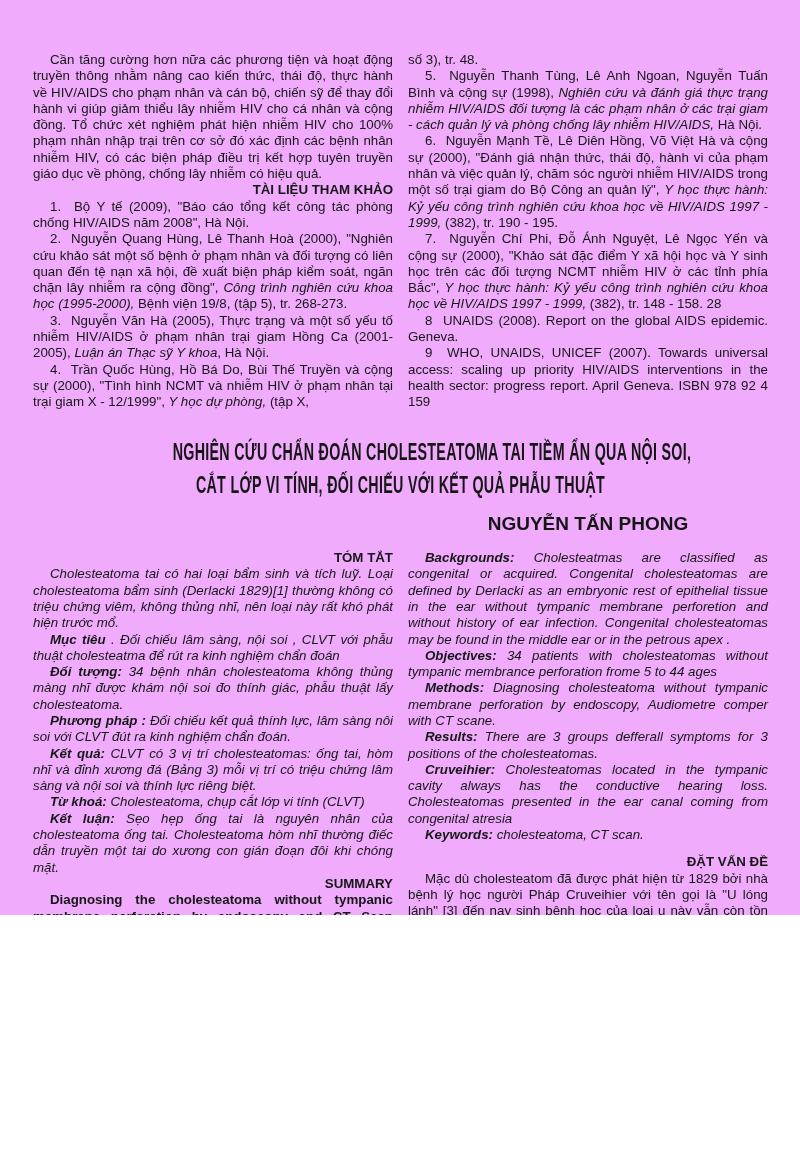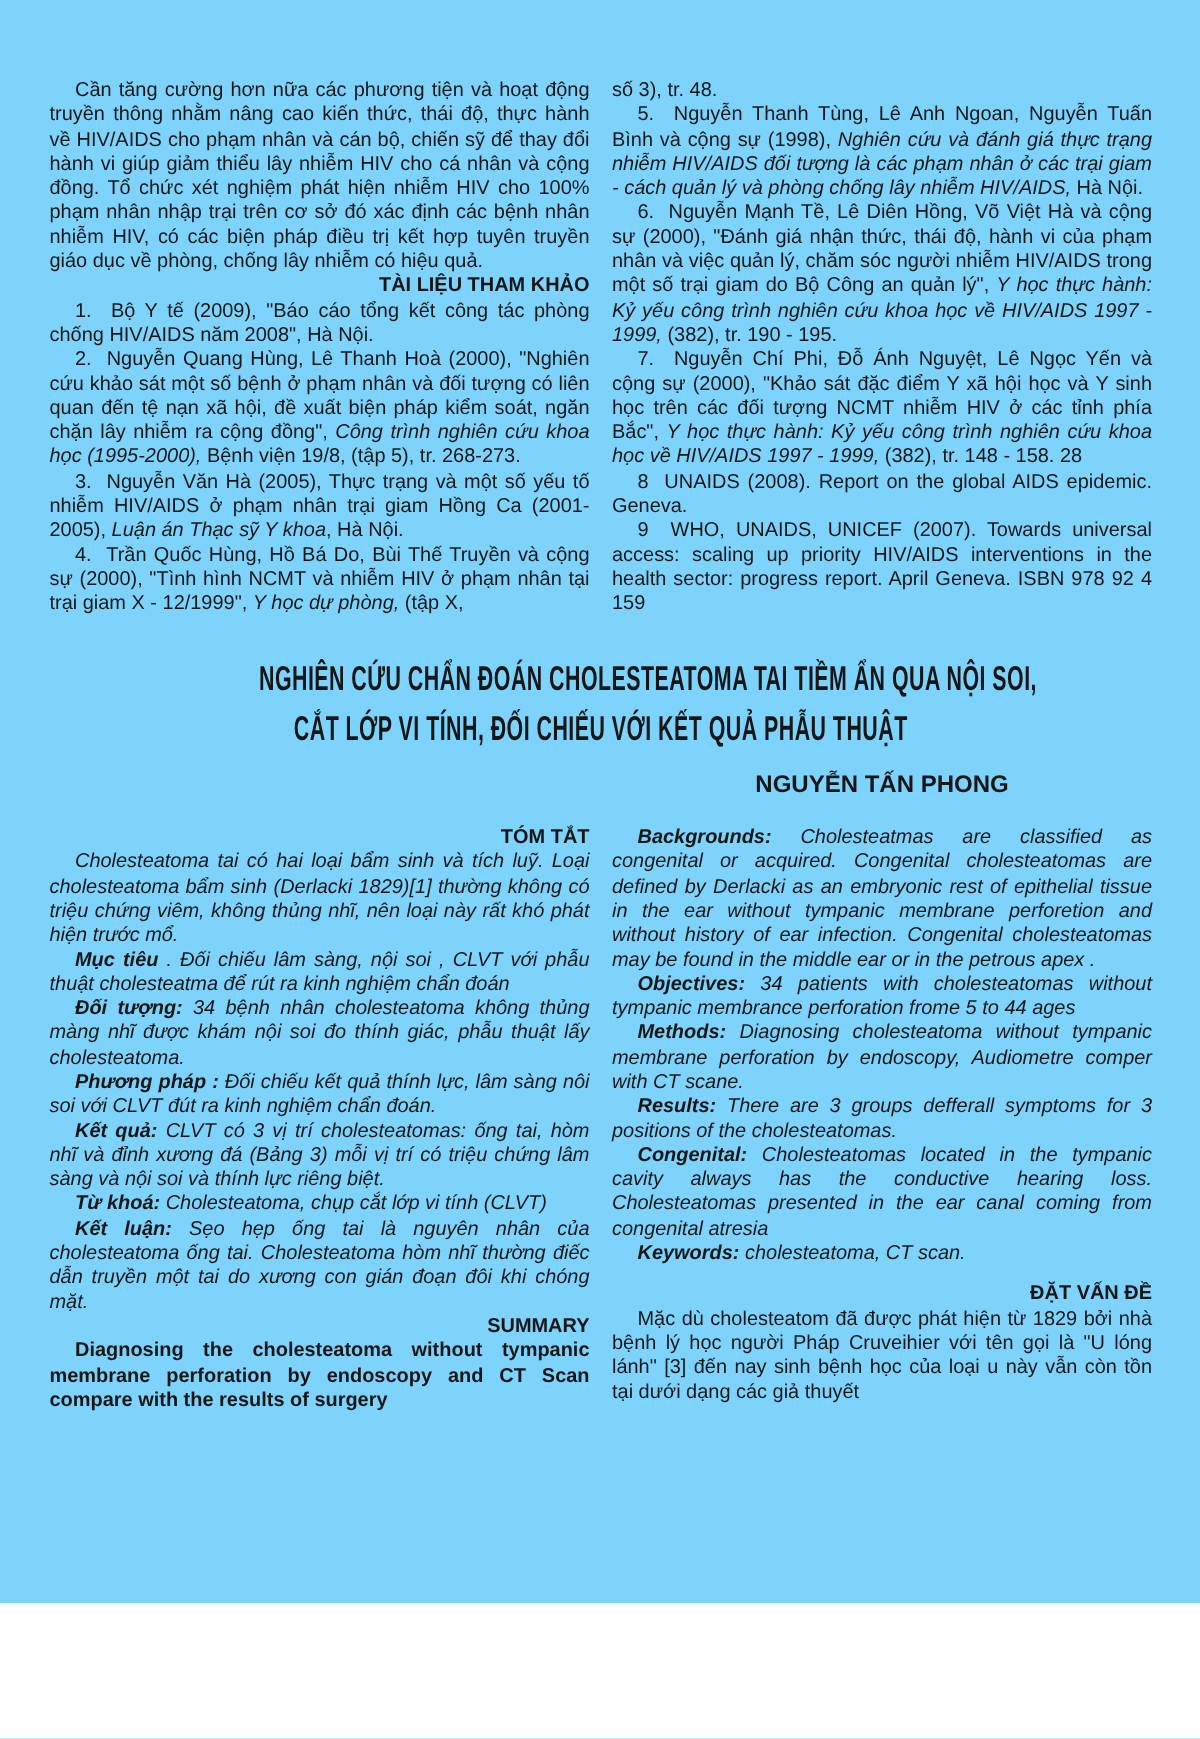--- a/index.html
+++ b/index.html
@@ -6,8 +6,8 @@
   .page {
     position: relative;
     width: 800px;
-    height: 1069px;
-    background: #7dd3fc;
+    height: 915px;
+    background: #f0abfc;
     color: #161616;
     overflow: hidden;
     font-family: "Liberation Sans", sans-serif;

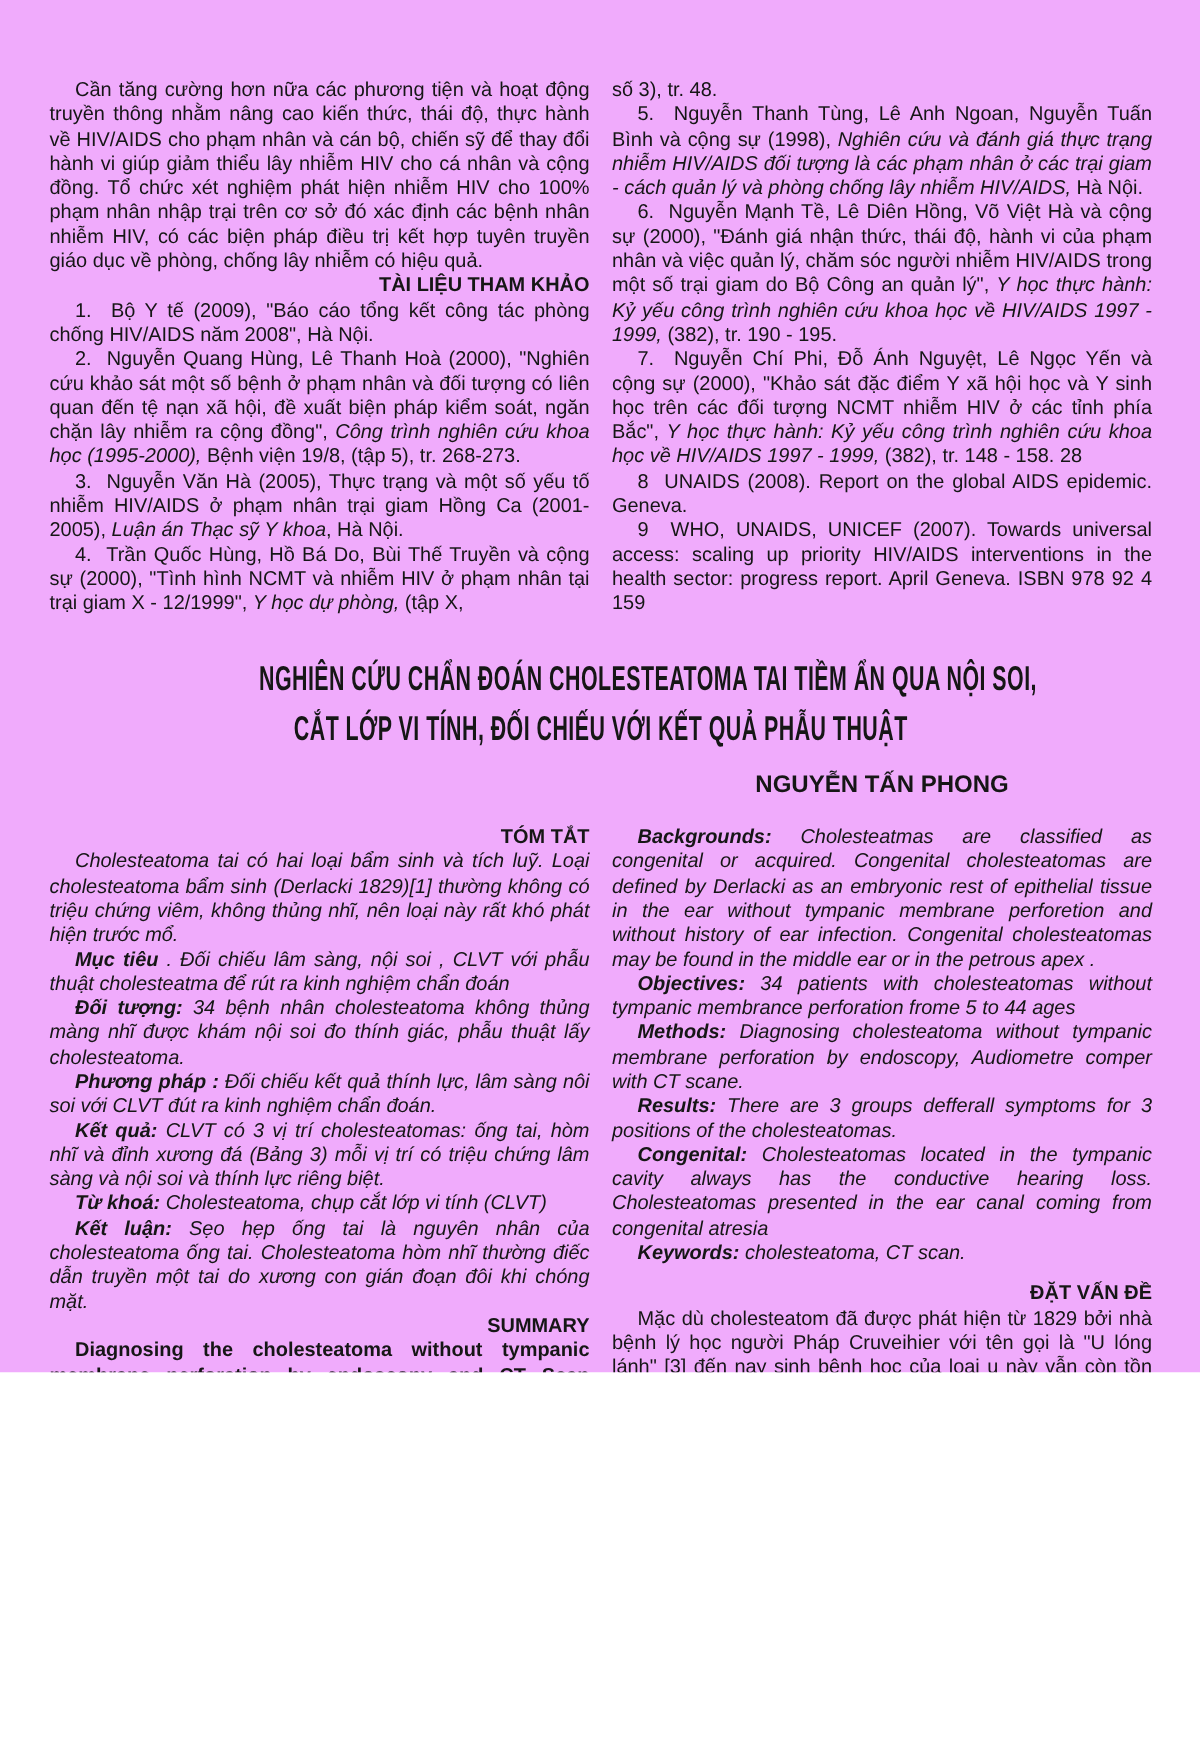--- a/index.html
+++ b/index.html
@@ -52,7 +52,7 @@
     width: 360px;
     margin: 13px 0 0 auto;
     text-align: center;
-    font-size: 16px;
+    font-size: 19px;
     line-height: 17.5px;
     font-weight: bold;
   }

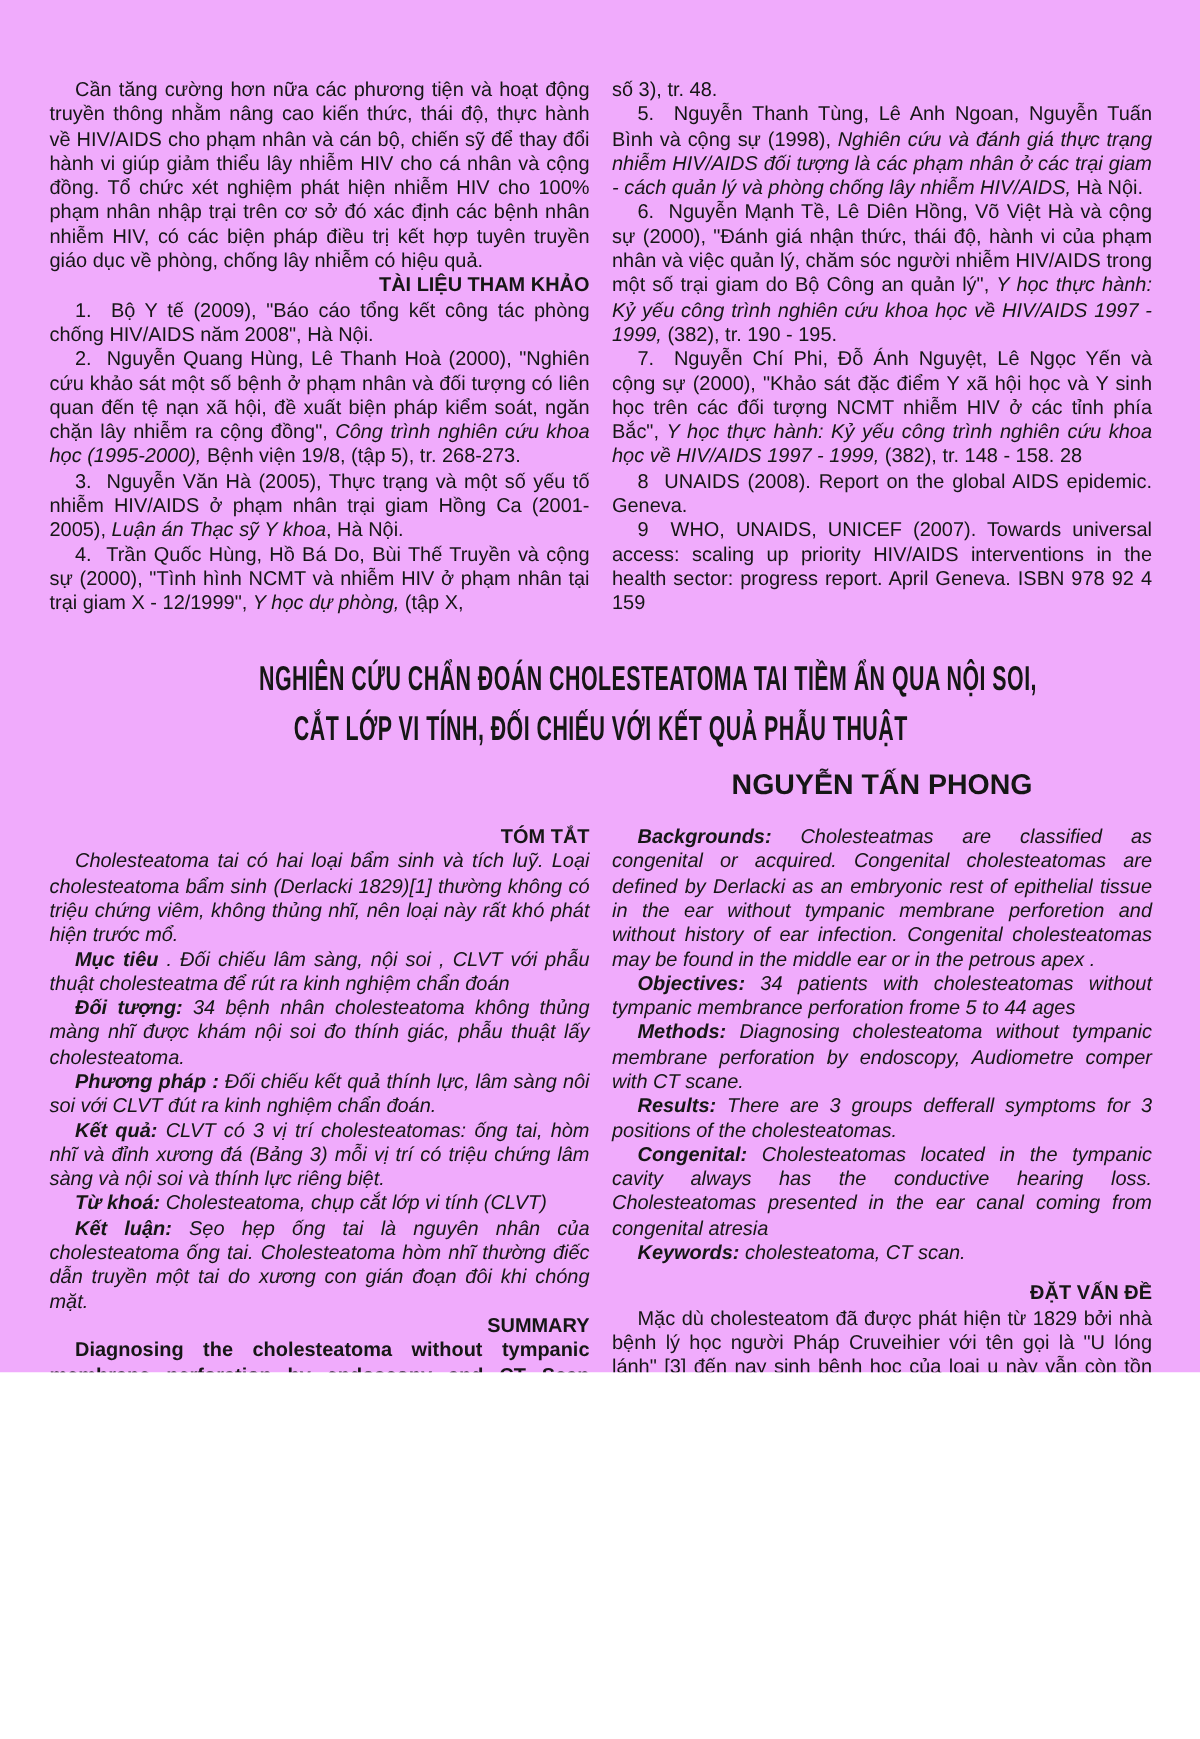--- a/index.html
+++ b/index.html
@@ -128,7 +128,7 @@
         <p class="para"><span class="st-bi">Objectives:</span><span class="st-i"> 34 patients with  cholesteatomas without tympanic membrance perforation frome 5 to 44 ages</span></p>
         <p class="para"><span class="st-bi">Methods:</span><span class="st-i"> Diagnosing cholesteatoma without tympanic membrane perforation by endoscopy, Audiometre comper with CT scane.</span></p>
         <p class="para"><span class="st-bi">Results:</span><span class="st-i"> There  are 3 groups defferall symptoms for 3 positions of the cholesteatomas.</span></p>
-        <p class="para"><span class="st-bi">Congenital:</span><span class="st-i"> Cholesteatomas located in the tympanic cavity always has the conductive hearing loss. Cholesteatomas presented in the ear canal coming from congenital atresia</span></p>
+        <p class="para"><span class="st-bi">Cruveihier:</span><span class="st-i"> Cholesteatomas located in the tympanic cavity always has the conductive hearing loss. Cholesteatomas presented in the ear canal coming from congenital atresia</span></p>
         <p class="para"><span class="st-bi">Keywords:</span><span class="st-i"> cholesteatoma, CT scan.</span></p>
         <p class="heading mt">ĐẶT VẤN ĐỀ</p>
         <p class="para">Mặc dù cholesteatom đã được phát hiện từ  1829 bởi nhà bệnh lý  học người Pháp Cruveihier với tên gọi là "U lóng lánh" [3]  đến nay sinh bệnh học của loại u này vẫn còn tồn tại dưới dạng các giả thuyết</p>

